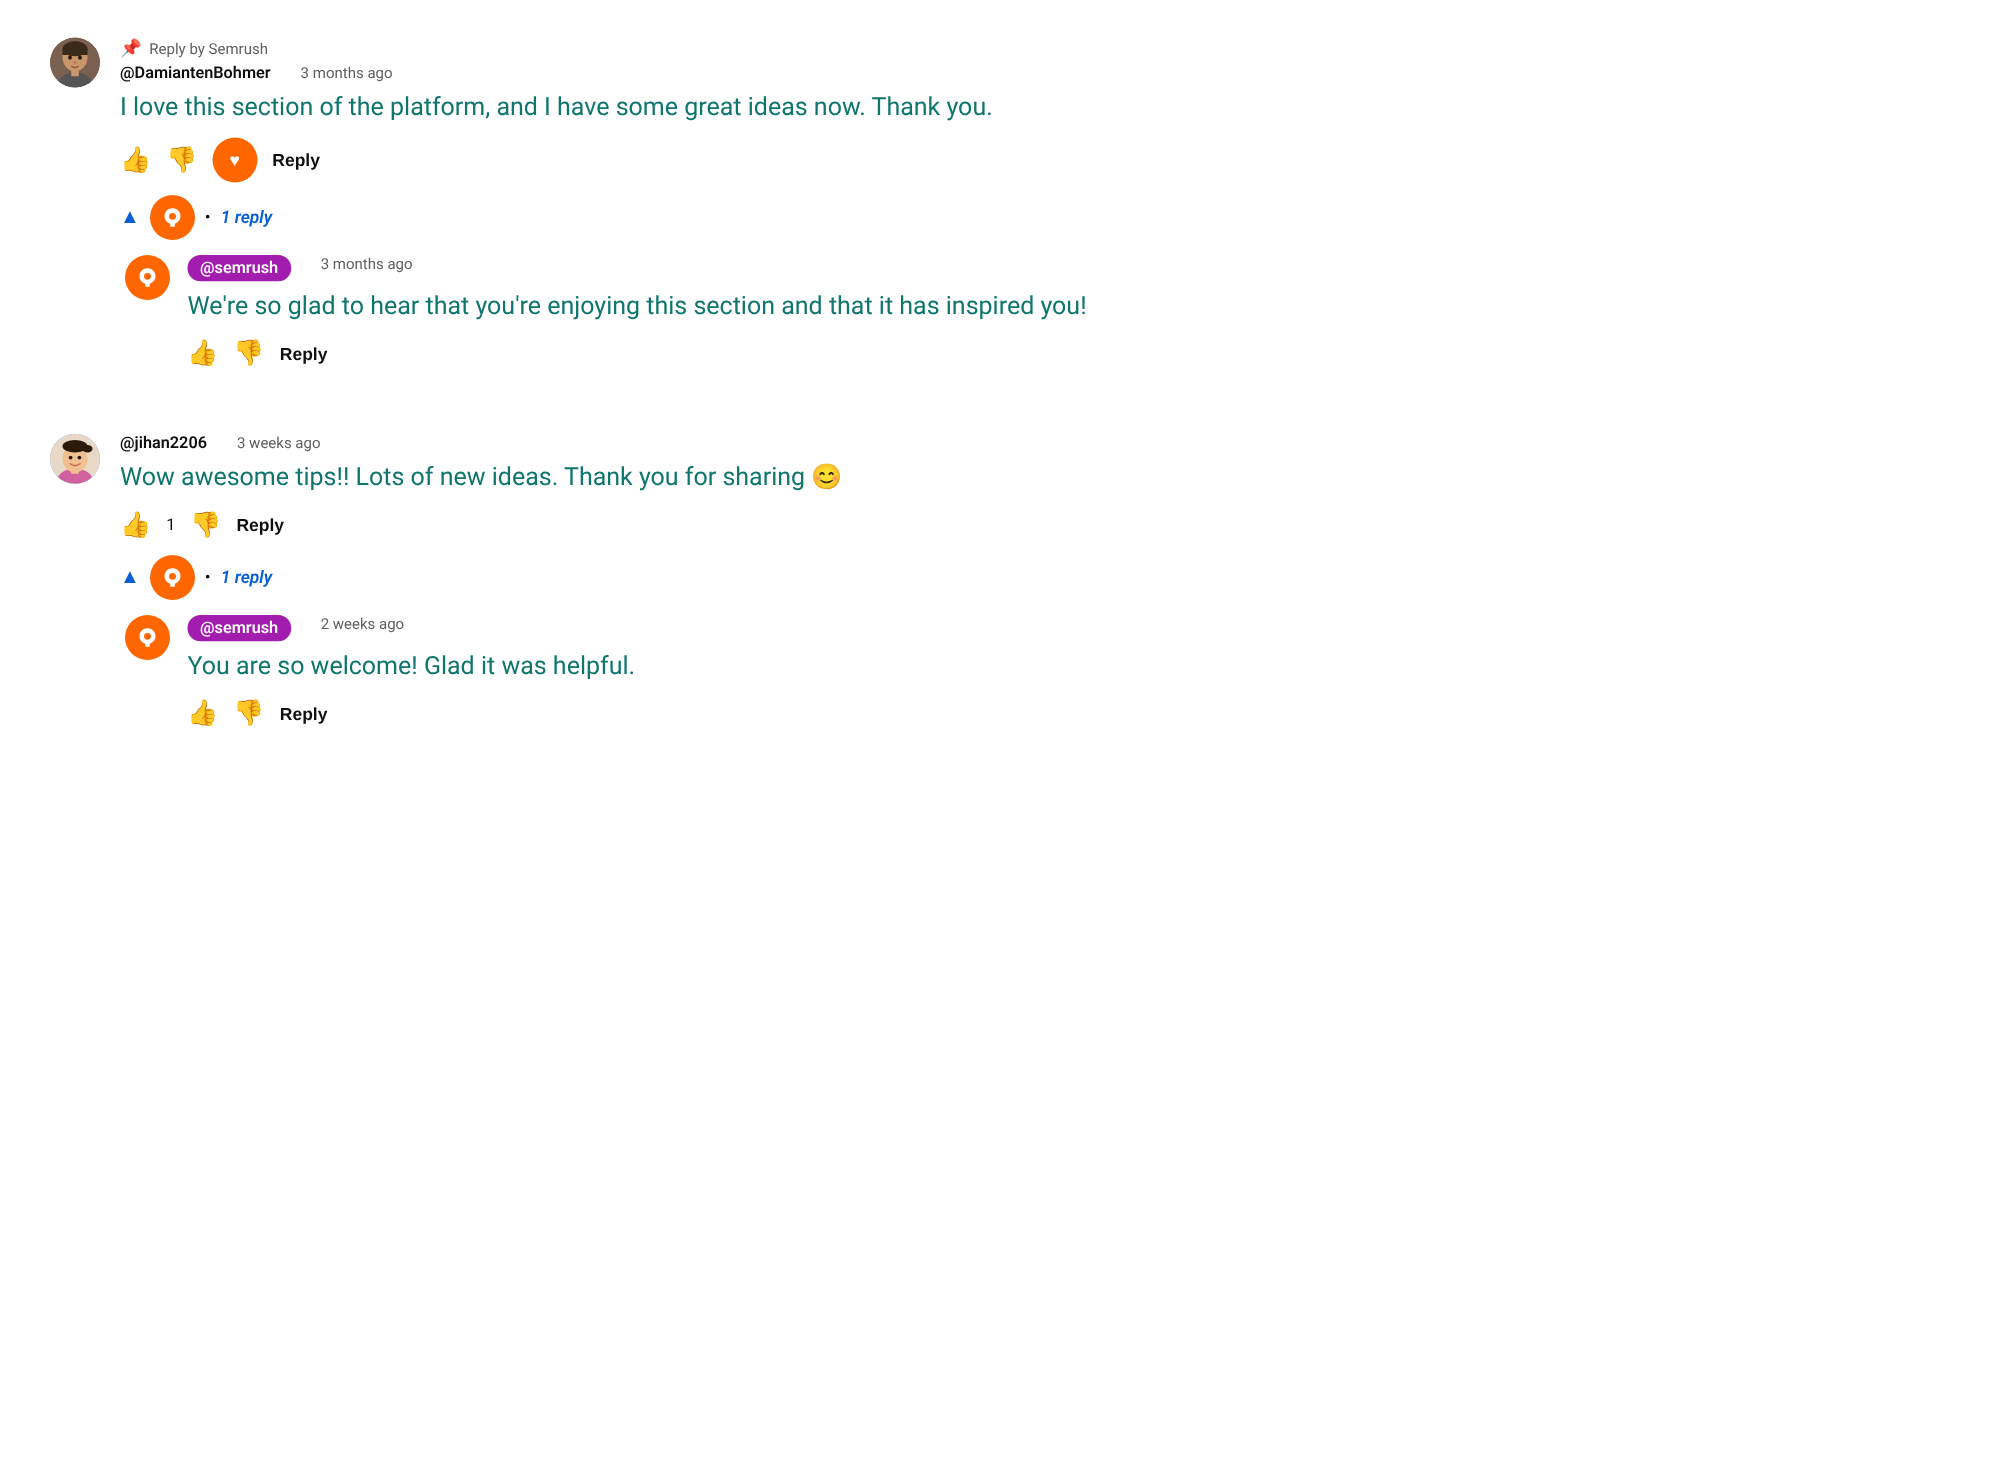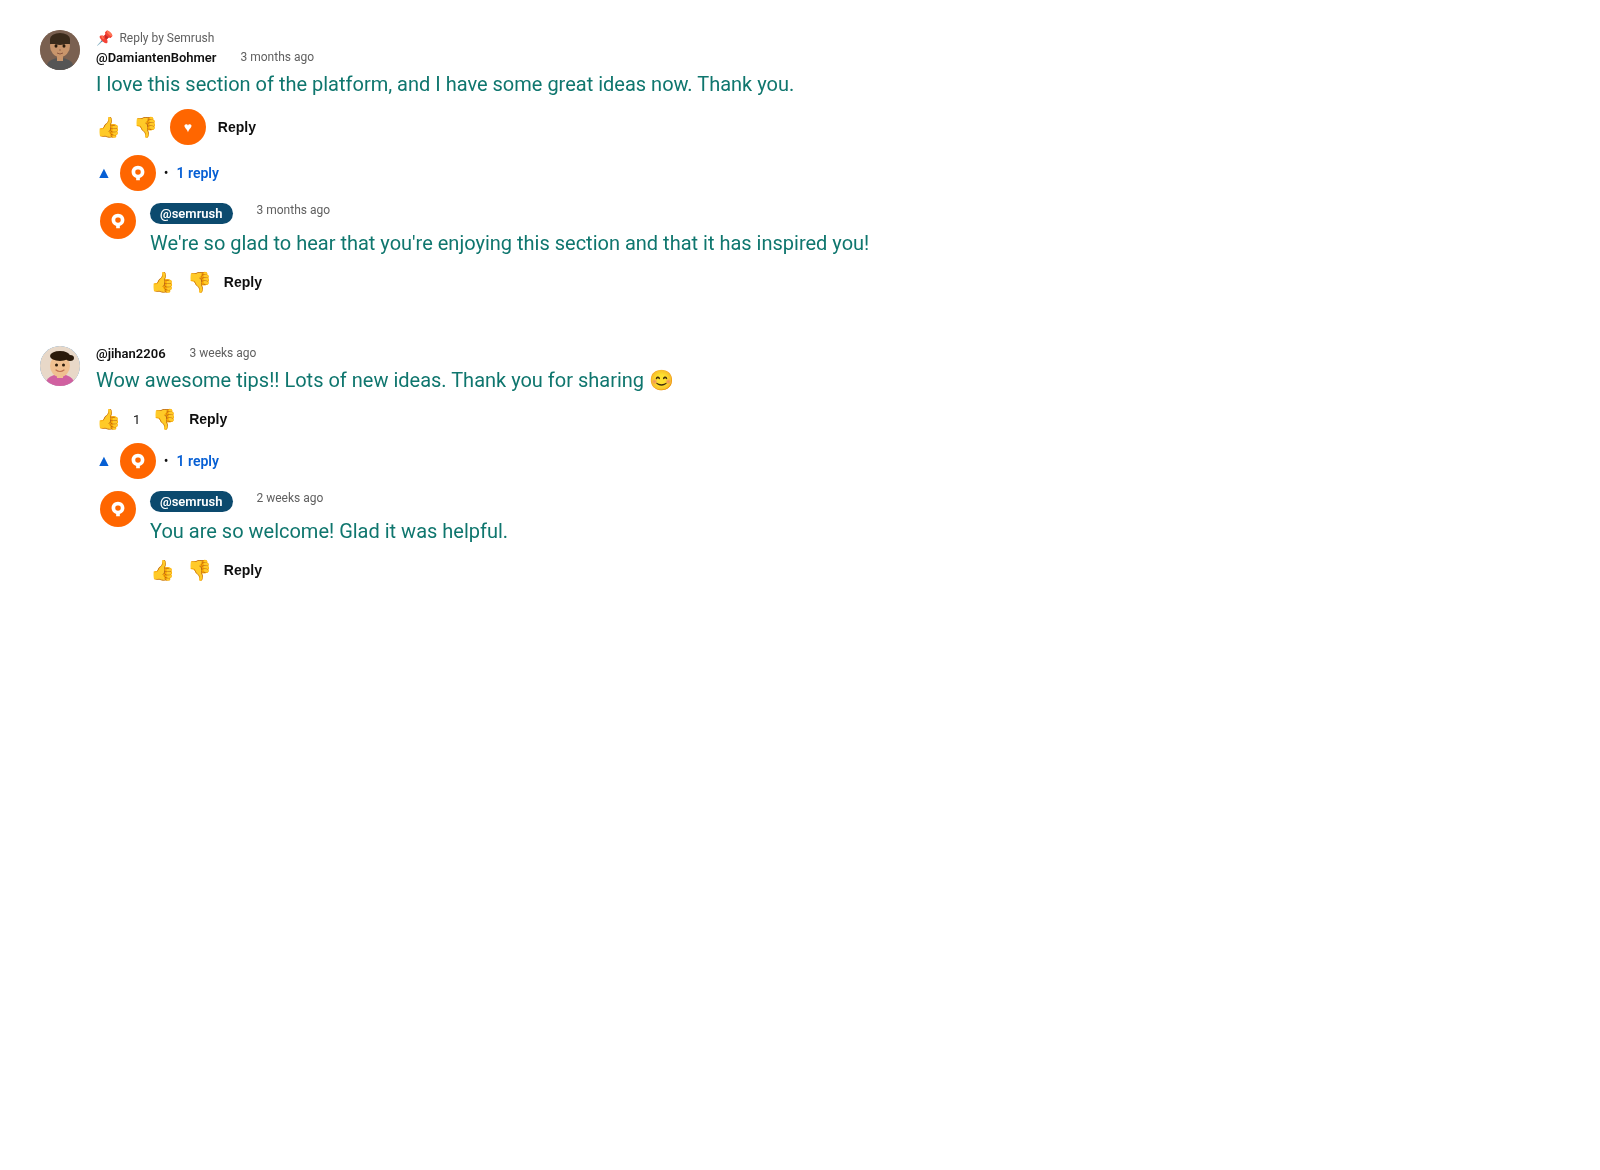--- a/index.html
+++ b/index.html
@@ -175,6 +175,7 @@
       font-weight: 600;
       color: #065fd4;
       cursor: pointer;
+      font-style: italic;
     }
 
     .dot {

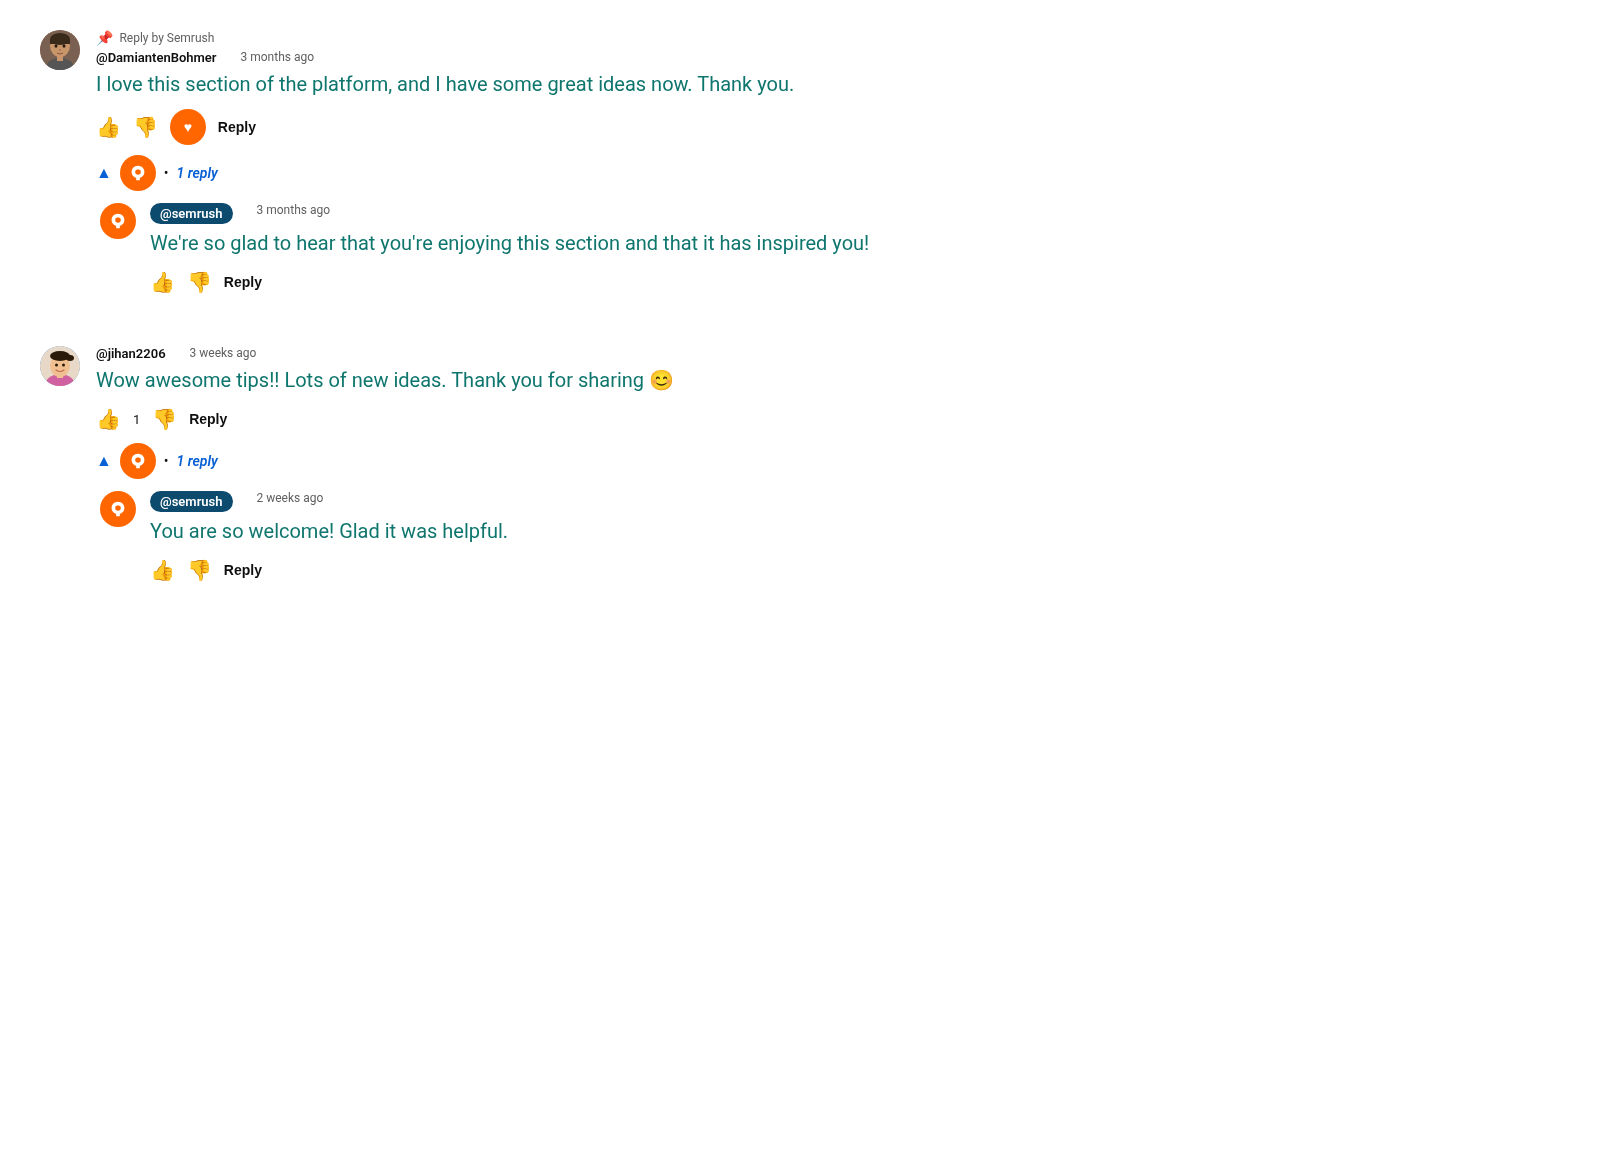--- a/index.html
+++ b/index.html
@@ -191,7 +191,7 @@
     }
 
     .semrush-badge {
-      background: #0c4a6e;
+      background: #a21caf;
       color: #fff;
       border-radius: 14px;
       padding: 3px 10px;

